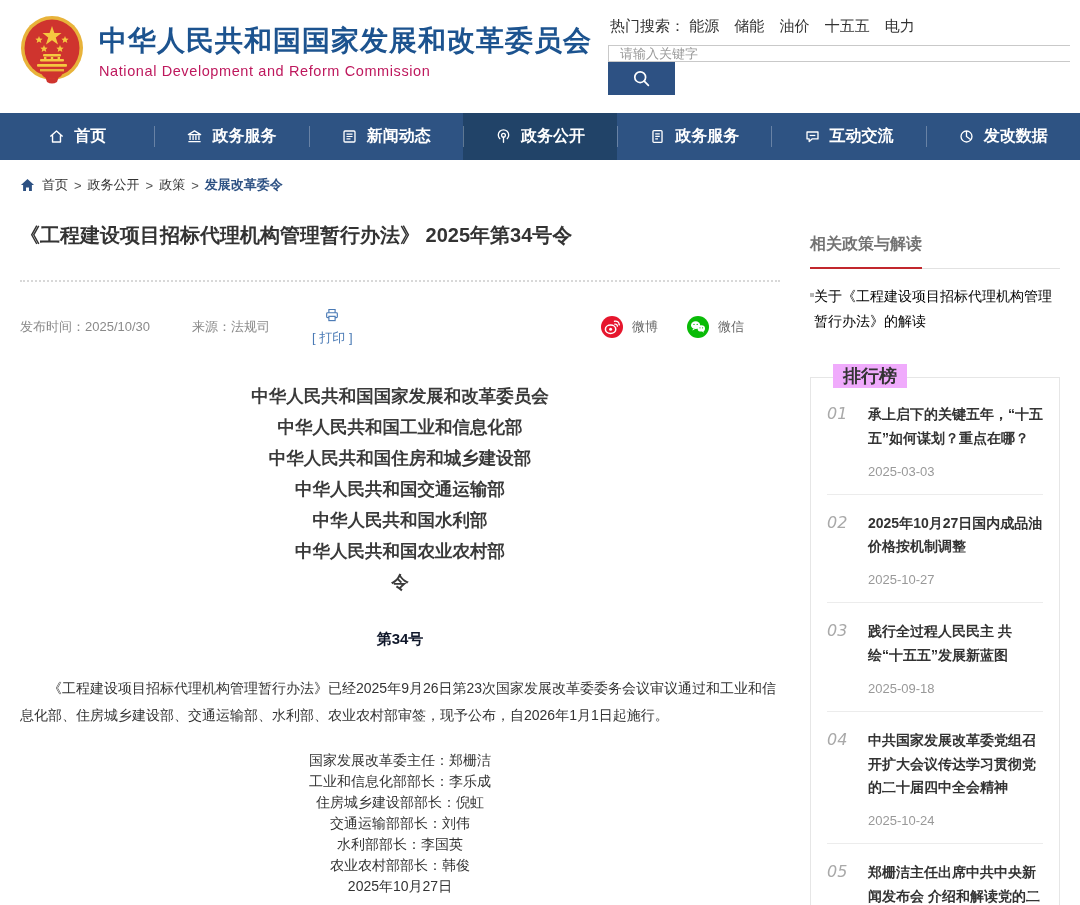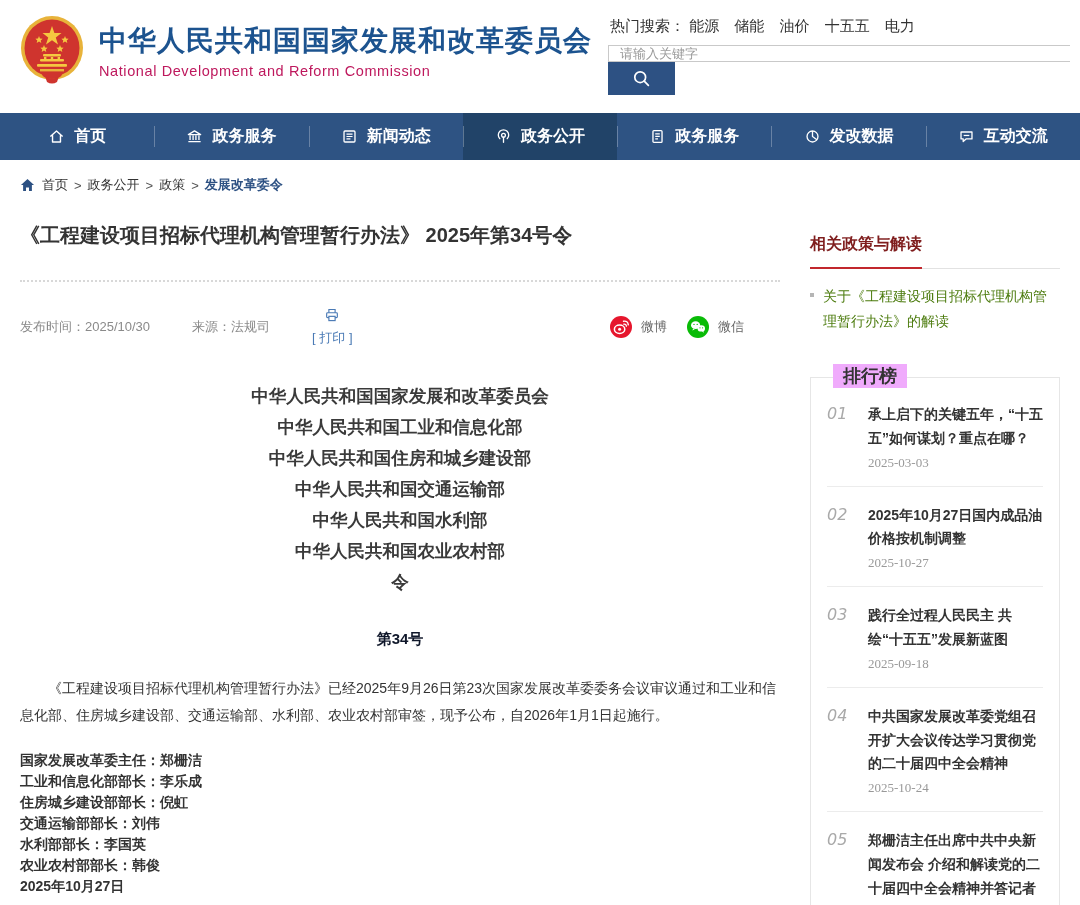--- a/index.html
+++ b/index.html
@@ -157,17 +157,17 @@
   </div>
   <div class="nav-item">
     <svg class="nav-icon" viewBox="0 0 18 18">
+      <path d="M3.2 4.2 h11.6 v7.4 h-6.3 l-3 2.8 v-2.8 h-2.3 z" fill="none" stroke="#fff" stroke-width="1.4" stroke-linejoin="round"></path>
+      <path d="M6 7.9 H12" stroke="#fff" stroke-width="1.3"></path>
+    </svg>
+    <span>互动交流</span>
+  </div>
+  <div class="nav-item">
+    <svg class="nav-icon" viewBox="0 0 18 18">
       <circle cx="9" cy="9" r="5.8" fill="none" stroke="#fff" stroke-width="1.4"></circle>
       <path d="M9 3.2 V9 L13.6 12.4" fill="none" stroke="#fff" stroke-width="1.4"></path>
     </svg>
     <span>发改数据</span>
-  </div>
-  <div class="nav-item">
-    <svg class="nav-icon" viewBox="0 0 18 18">
-      <path d="M3.2 4.2 h11.6 v7.4 h-6.3 l-3 2.8 v-2.8 h-2.3 z" fill="none" stroke="#fff" stroke-width="1.4" stroke-linejoin="round"></path>
-      <path d="M6 7.9 H12" stroke="#fff" stroke-width="1.3"></path>
-    </svg>
-    <span>互动交流</span>
   </div>
 </div>
 

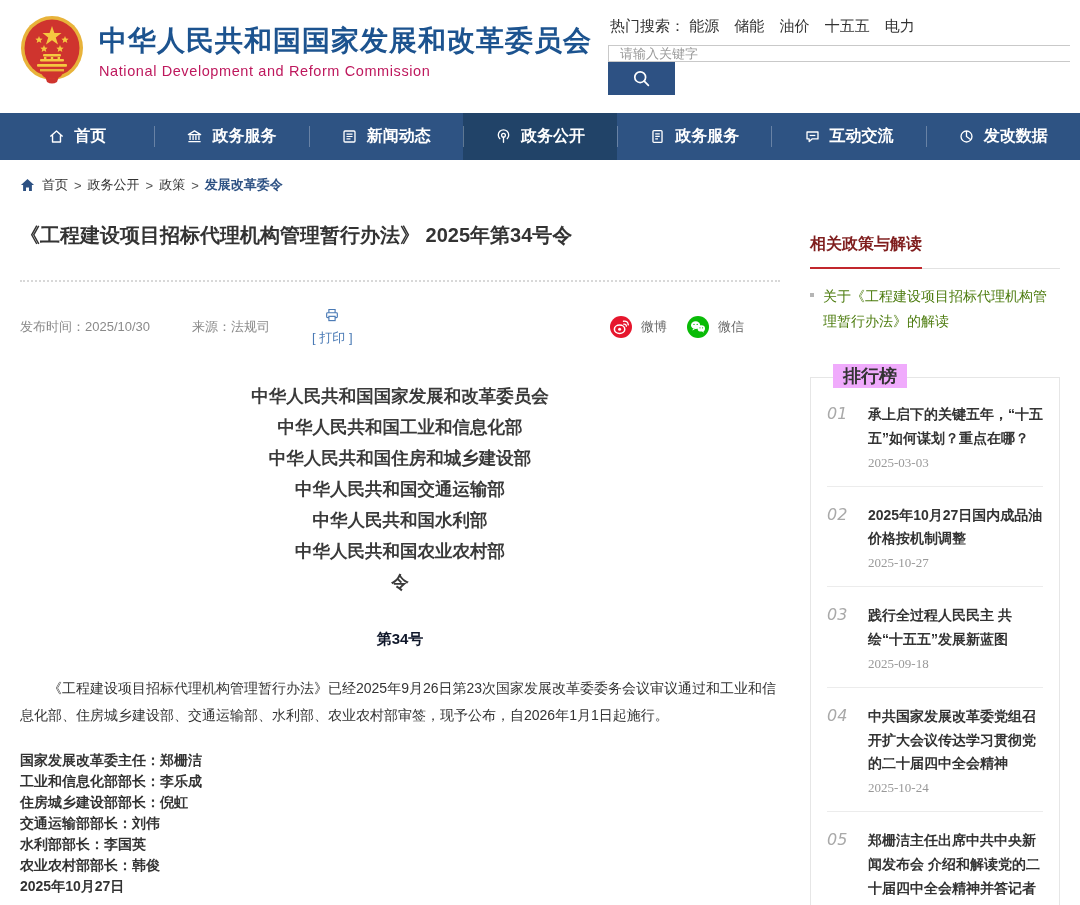--- a/index.html
+++ b/index.html
@@ -58,7 +58,7 @@
   .signatures { margin-top: 22px; font-size: 14px; color: #333; line-height: 21px; font-weight: bold; }
 
   
-  .related-title { font-size: 16px; font-weight: bold; color: #7f1d1d; padding-bottom: 13px; border-bottom: 1px solid #e2e2e2; position: relative; }
+  .related-title { font-size: 16px; font-weight: bold; color: #737373; padding-bottom: 13px; border-bottom: 1px solid #e2e2e2; position: relative; }
   .related-title::after { content: ""; position: absolute; left: 0; bottom: -1px; width: 112px; height: 2px; background: #c2272d; }
   .related-item { display: flex; gap: 9px; padding-top: 15px; font-size: 14px; color: #4d7c0f; line-height: 1.75; cursor: pointer; }
   .related-item .bullet { width: 4px; height: 4px; background: #b5b5b5; margin-top: 9px; flex: none; }

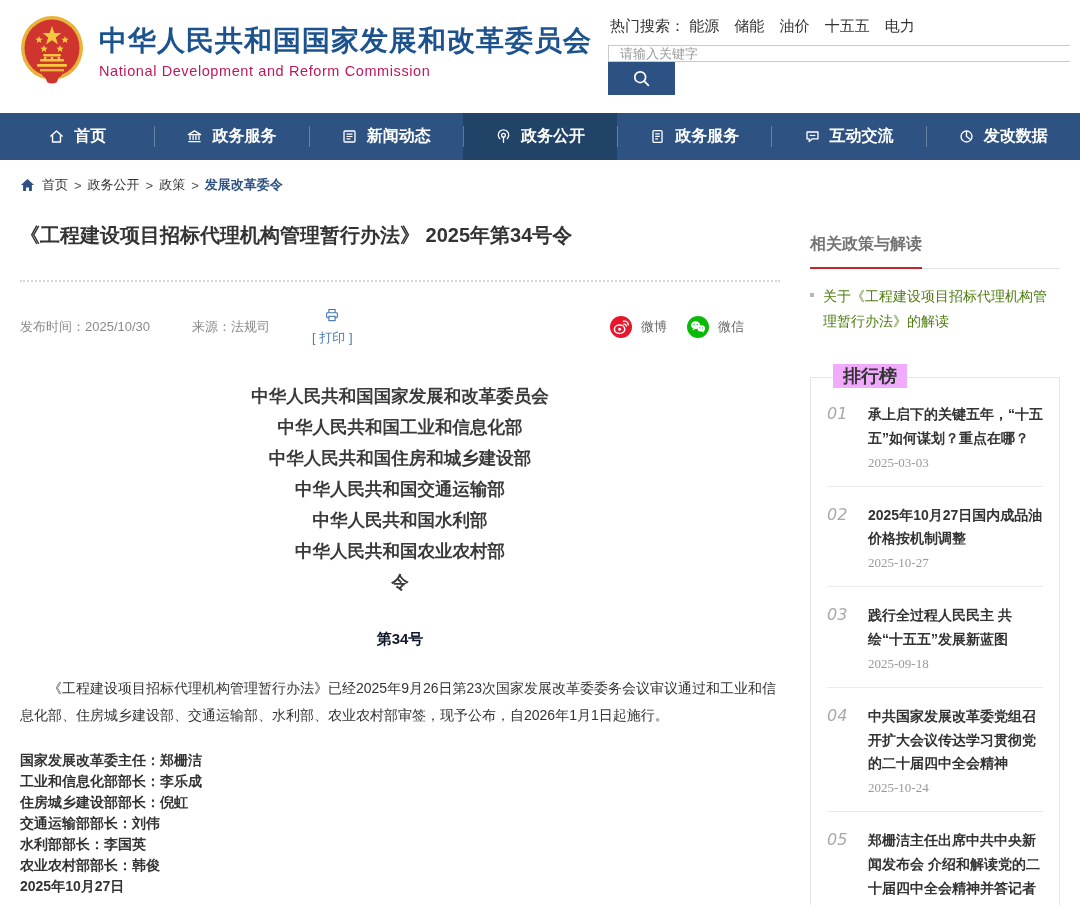--- a/index.html
+++ b/index.html
@@ -60,7 +60,7 @@
   
   .related-title { font-size: 16px; font-weight: bold; color: #737373; padding-bottom: 13px; border-bottom: 1px solid #e2e2e2; position: relative; }
   .related-title::after { content: ""; position: absolute; left: 0; bottom: -1px; width: 112px; height: 2px; background: #c2272d; }
-  .related-item { display: flex; gap: 9px; padding-top: 15px; font-size: 14px; color: #4d7c0f; line-height: 1.75; cursor: pointer; }
+  .related-item { display: flex; padding-top: 15px; font-size: 14px; color: #000000; line-height: 1.75; cursor: pointer; }
   .related-item .bullet { width: 4px; height: 4px; background: #b5b5b5; margin-top: 9px; flex: none; }
 
   .rank-box { margin-top: 44px; border: 1px solid #e6e6e6; padding: 8px 16px 4px; position: relative; }

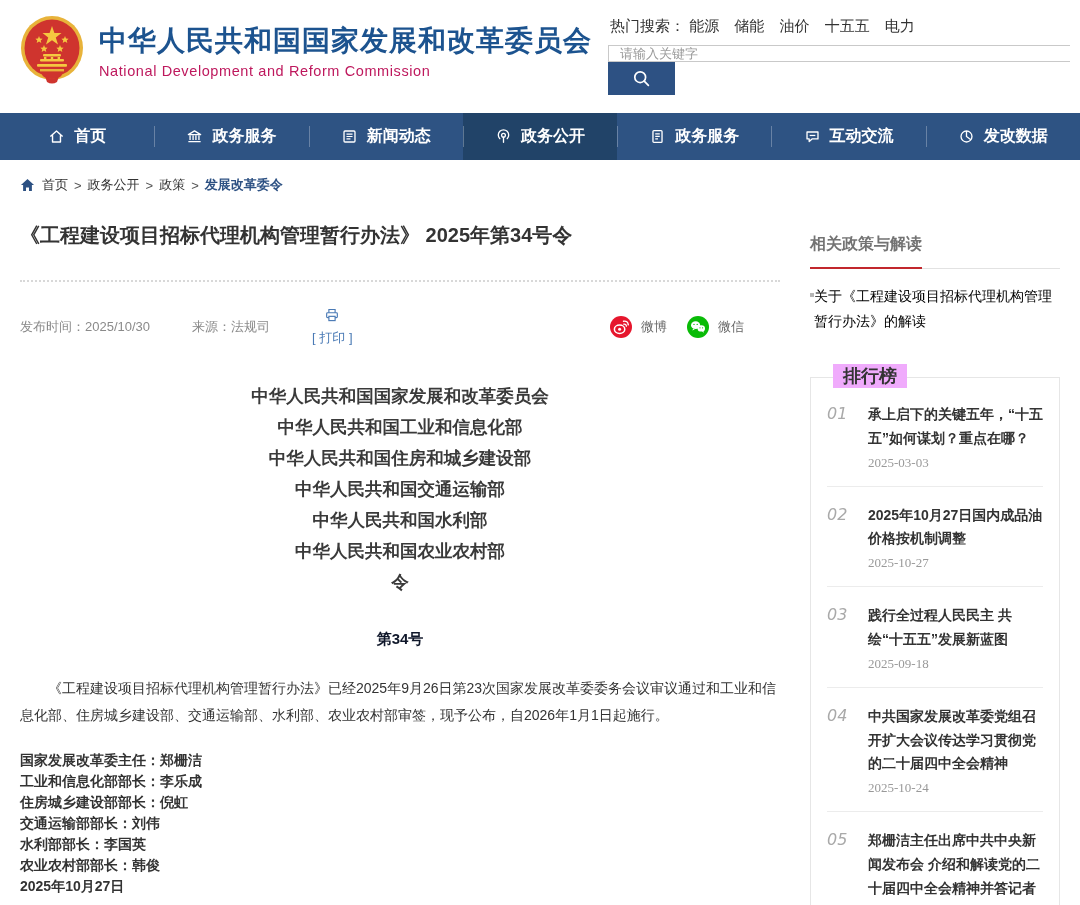--- a/index.html
+++ b/index.html
@@ -47,7 +47,7 @@
   .meta { display: flex; align-items: center; margin-top: 25px; font-size: 13px; color: #8a8a8a; }
   .meta-item { margin-right: 42px; }
   .print-link { display: flex; align-items: center; gap: 6px; color: #4a7ab5; cursor: pointer; flex-direction: column; }
-  .share { margin-left: auto; display: flex; gap: 19px; padding-right: 36px; }
+  .share { margin-left: auto; display: flex; gap: 28px; padding-right: 36px; }
   .share-item { display: flex; align-items: center; gap: 8px; font-size: 13px; color: #666; cursor: pointer; }
   .share-icon { width: 24px; height: 24px; display: block; }
 

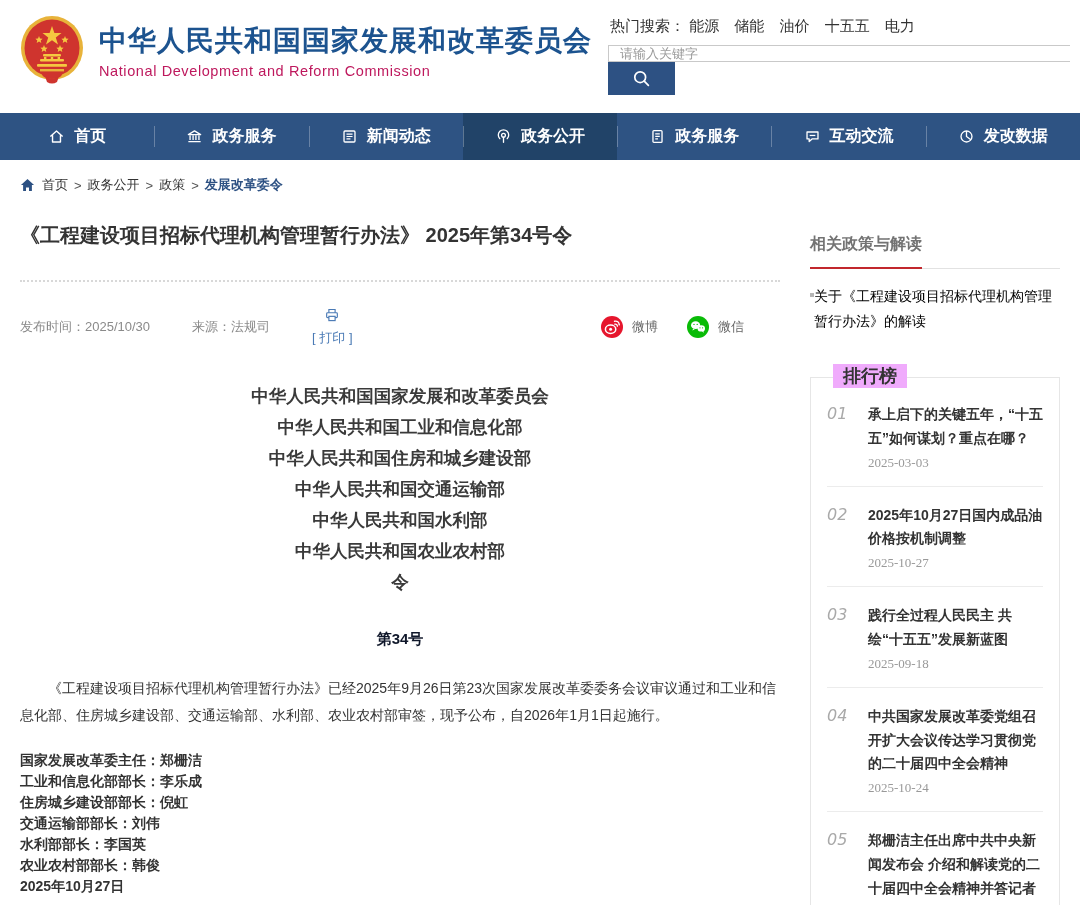--- a/index.html
+++ b/index.html
@@ -69,7 +69,7 @@
   .rank-item:last-child { border-bottom: none; }
   .rank-no { width: 41px; flex: none; font-size: 16px; font-style: italic; color: #a9a9a9; font-family: "DejaVu Sans", sans-serif; padding-top: 1px; }
   .rank-t { font-size: 14px; font-weight: bold; color: #333; line-height: 1.7; }
-  .rank-d { font-size: 13px; color: #999; margin-top: 4px; font-weight: normal; font-family: Liberation Serif, serif; }
+  .rank-d { font-size: 13px; color: #999; margin-top: 13px; font-weight: normal; }
 </style>
 </head>
 <body>

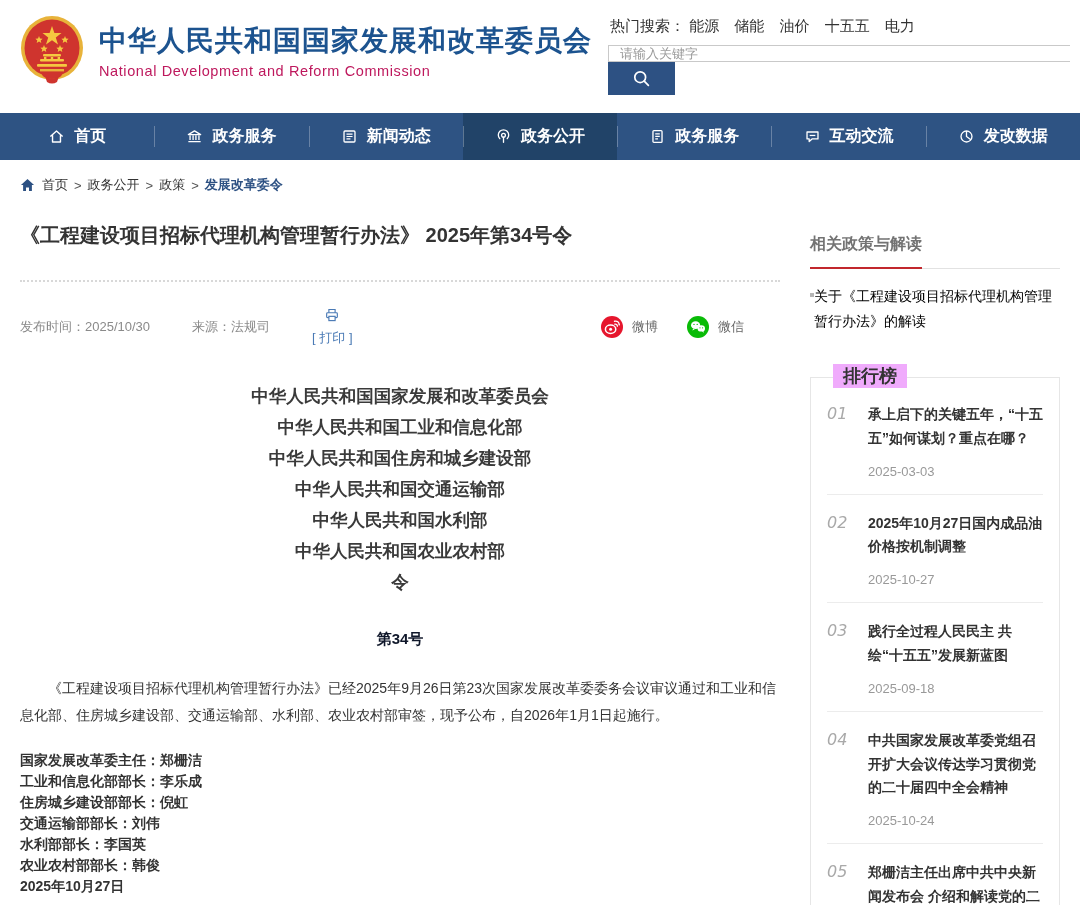--- a/index.html
+++ b/index.html
@@ -55,7 +55,7 @@
   .issuer-line { text-align: center; font-size: 17.5px; font-weight: bold; color: #3a3a3a; line-height: 31px; }
   .order-no { text-align: center; font-size: 15px; font-weight: bold; color: #0f172a; margin-top: 32px; }
   .para { font-size: 14px; color: #333; line-height: 1.9; text-indent: 2em; margin-top: 26px; }
-  .signatures { margin-top: 22px; font-size: 14px; color: #333; line-height: 21px; font-weight: bold; }
+  .signatures { margin-top: 22px; text-align: center; font-size: 14px; color: #333; line-height: 21px; }
 
   
   .related-title { font-size: 16px; font-weight: bold; color: #737373; padding-bottom: 13px; border-bottom: 1px solid #e2e2e2; position: relative; }

